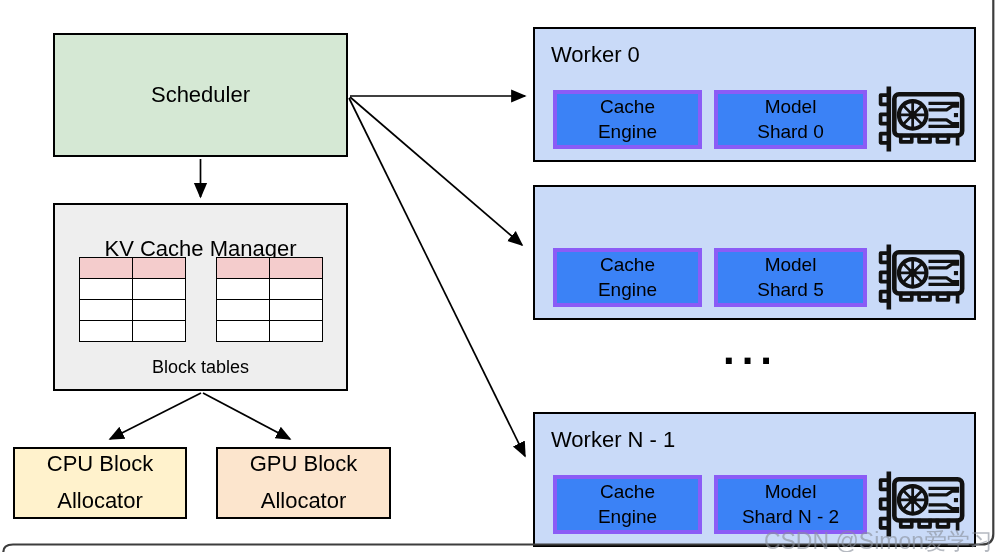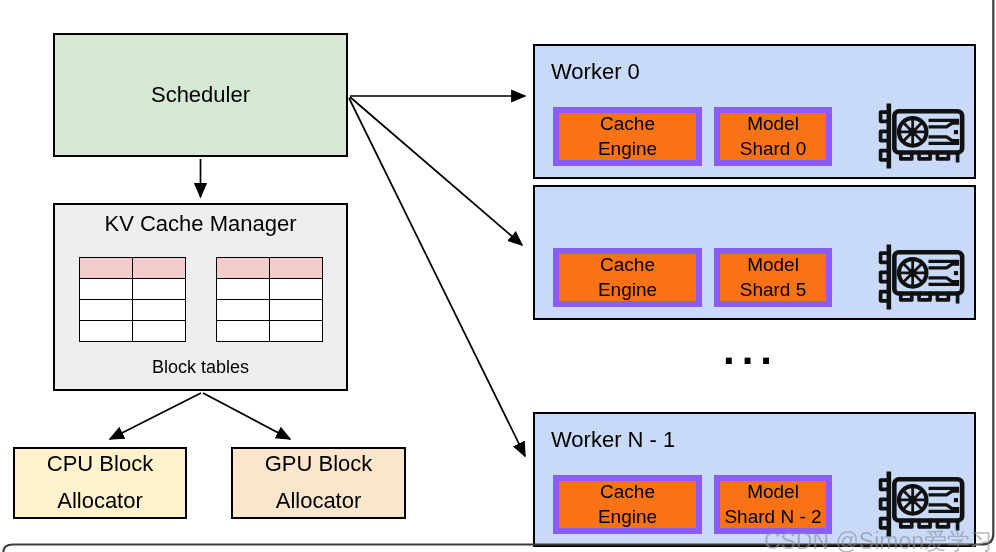--- a/index.html
+++ b/index.html
@@ -28,7 +28,7 @@
   #gpu-alloc { left:231px; width:175px; background:#fce5cd; }
 
   .worker { left:533px; width:443px; height:135px; background:#c9daf8; }
-  #worker-0 { top:44px; } #worker-1 { top:185px; } #worker-n { top:400px;margin-top:12px; }
+  #worker-0 { top:27px; } #worker-1 { top:185px; } #worker-n { top:400px;margin-top:12px; }
   .worker-title { position:absolute; left:16px; top:13px; font-size:22px; }
   .inner-box { position:absolute; top:61px; height:59px; background:#f97316; border:6px solid #8b5cf6;
     box-sizing:border-box; display:flex; flex-direction:column; align-items:center;

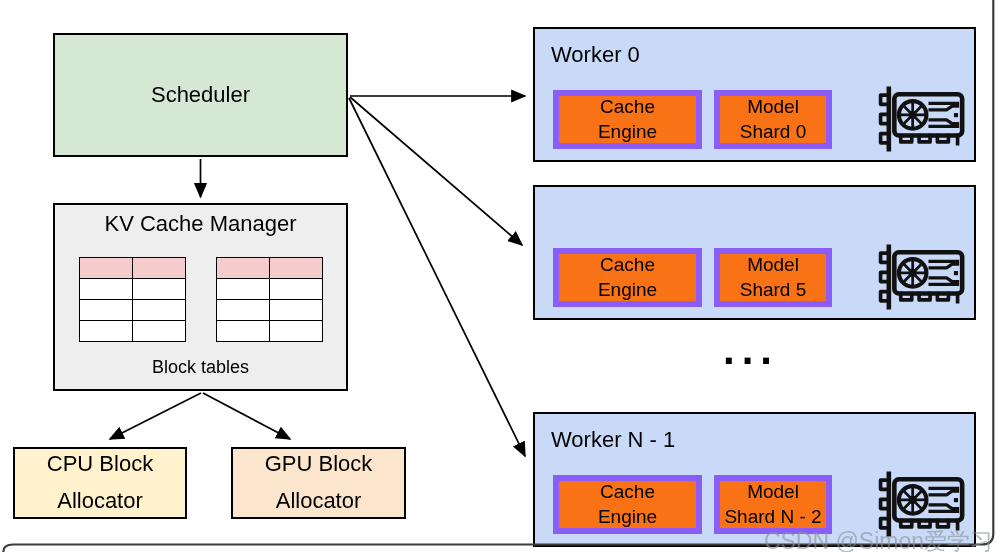--- a/index.html
+++ b/index.html
@@ -30,7 +30,7 @@
   .worker { left:533px; width:443px; height:135px; background:#c9daf8; }
   #worker-0 { top:27px; } #worker-1 { top:185px; } #worker-n { top:400px;margin-top:12px; }
   .worker-title { position:absolute; left:16px; top:13px; font-size:22px; }
-  .inner-box { position:absolute; top:61px; height:59px; background:#f97316; border:6px solid #8b5cf6;
+  .inner-box { position:absolute; top:61px; height:59px; background:#3b82f6; border:4px solid #8b5cf6;
     box-sizing:border-box; display:flex; flex-direction:column; align-items:center;
     justify-content:center; text-align:center; font-size:19px; line-height:1.3; }
   .cache-engine { left:18px; width:149px; }

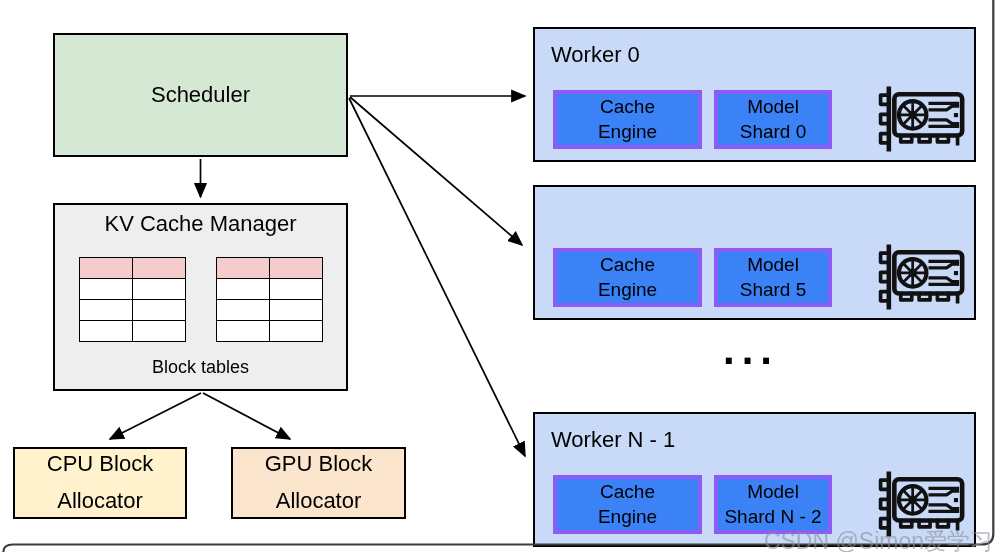--- a/index.html
+++ b/index.html
@@ -34,7 +34,7 @@
     box-sizing:border-box; display:flex; flex-direction:column; align-items:center;
     justify-content:center; text-align:center; font-size:19px; line-height:1.3; }
   .cache-engine { left:18px; width:149px; }
-  .model-shard { left:179px; width:118px; }
+  .model-shard { left:179px; width:153px; }
   .gpu-wrap { position:absolute; left:338px; top:57px; width:94px; height:66px; }
 
   #ellipsis { position:absolute; left:723px; top:326px; font-size:42px; font-weight:bold;

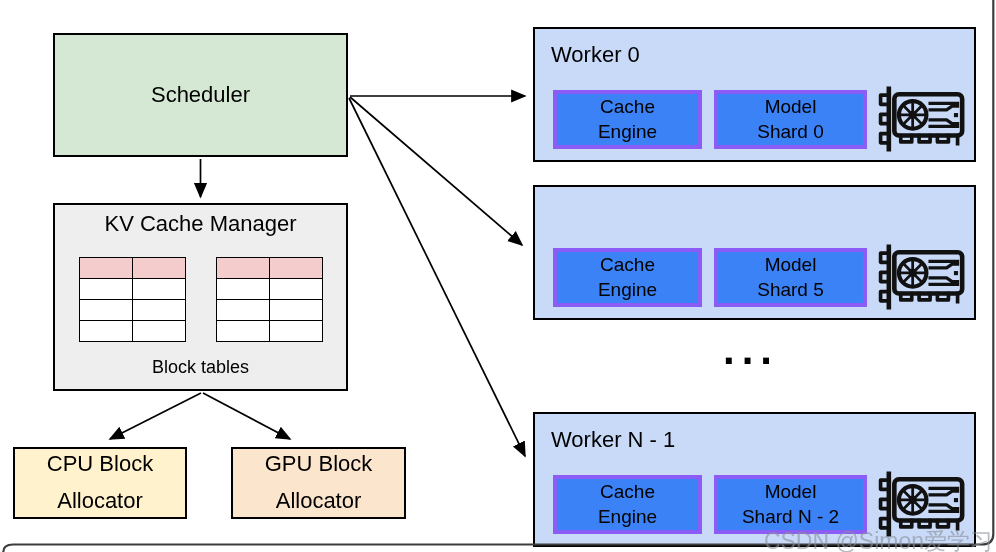--- a/index.html
+++ b/index.html
@@ -14,7 +14,7 @@
     display:flex; align-items:center; justify-content:center; font-size:22px;text-align:right; }
 
   #kv-box { left:53px; top:203px; width:295px; height:188px; background:#eeeeee; }
-  #kv-title { text-align:center; margin-top:6px; font-size:22px; }
+  #kv-title { text-align:center; margin-top:31px; font-size:22px; }
   #tables-row { position:absolute; top:52px; left:24px; width:244px;
     display:flex; justify-content:space-between; }
   table.btable { border-collapse:collapse; }

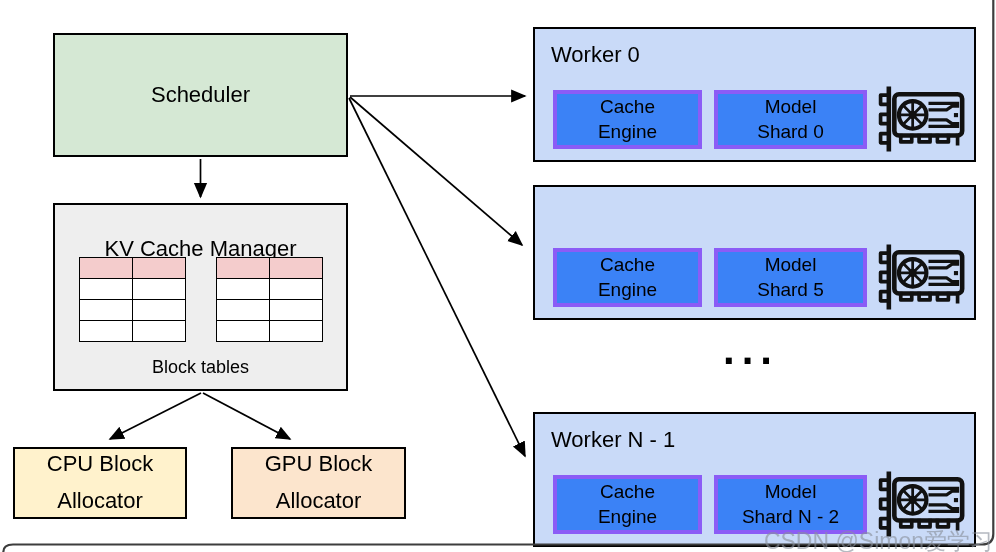--- a/index.html
+++ b/index.html
@@ -25,7 +25,7 @@
   .alloc { top:447px; height:72px; display:flex; flex-direction:column;
     align-items:center; justify-content:center; font-size:22px; line-height:1.3; text-align:center;gap:8px; }
   #cpu-alloc { left:13px; width:174px; background:#fff2cc; }
-  #gpu-alloc { left:231px; width:175px; background:#fce5cd; }
+  #gpu-alloc { left:216px; width:175px; background:#fce5cd; }
 
   .worker { left:533px; width:443px; height:135px; background:#c9daf8; }
   #worker-0 { top:27px; } #worker-1 { top:185px; } #worker-n { top:400px;margin-top:12px; }

